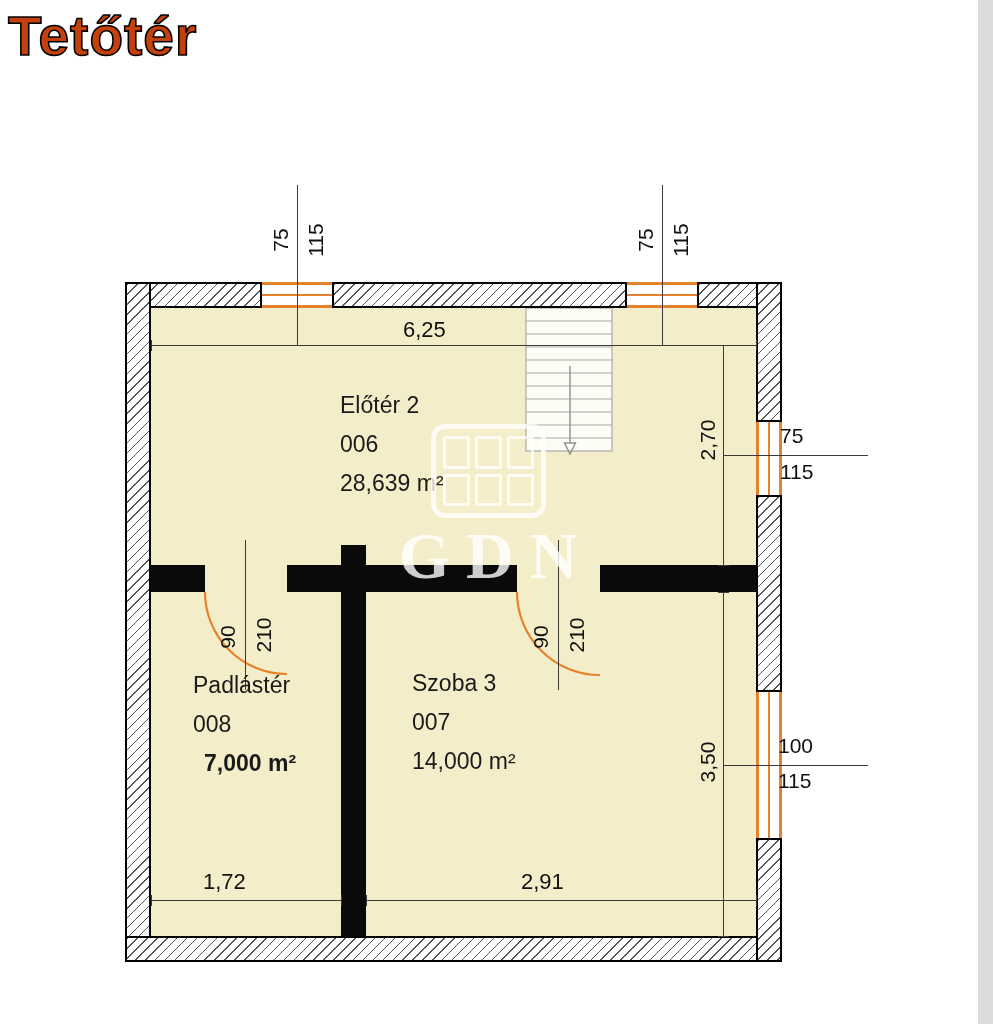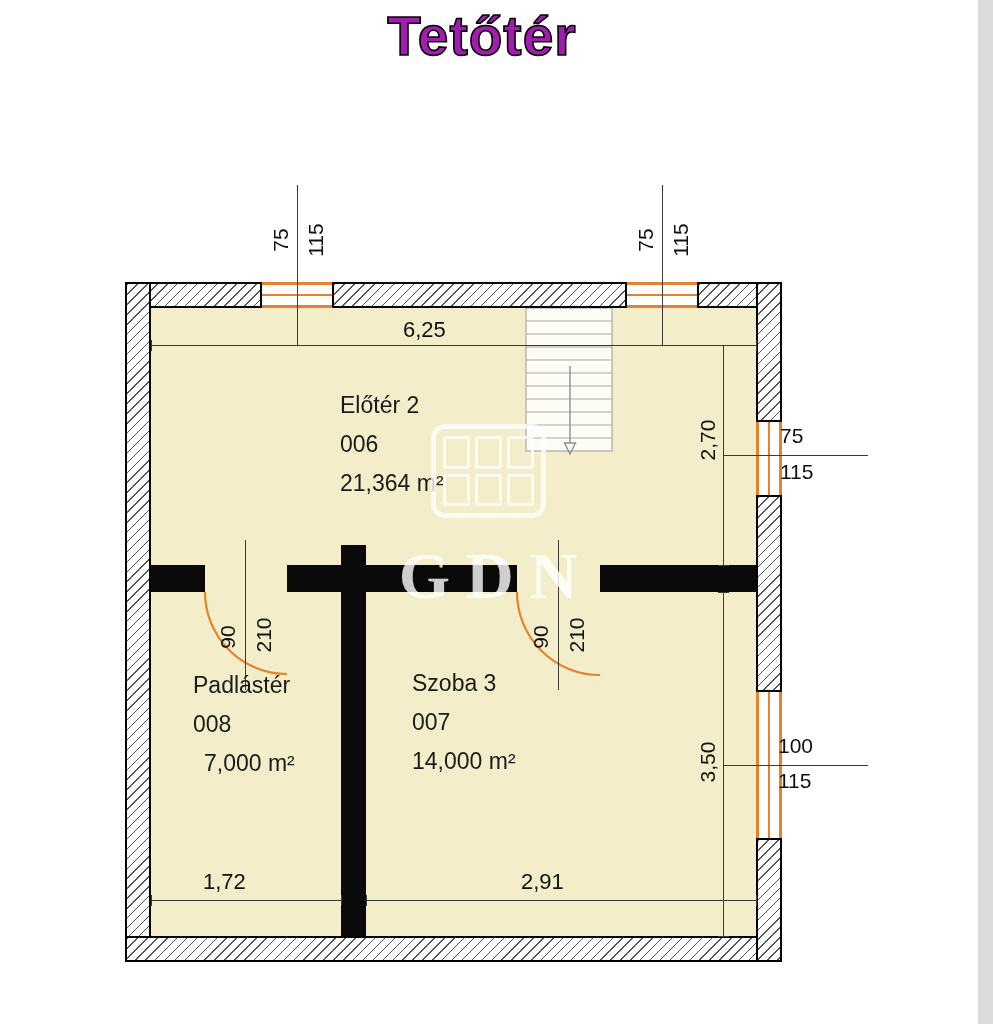--- a/index.html
+++ b/index.html
@@ -10,8 +10,8 @@
   }
   .a { position:absolute; }
   .title {
-    left:16px; top:4px; width:932px; text-align:center;
-    font-size:55px; font-weight:bold; color:#a21caf;
+    left:8px; top:4px; width:932px; text-align:left;
+    font-size:55px; font-weight:bold; color:#c2410c;
     -webkit-text-stroke:1.6px #000; letter-spacing:1px;
   }
   .room { background:var(--room-fill,#f3edca); }

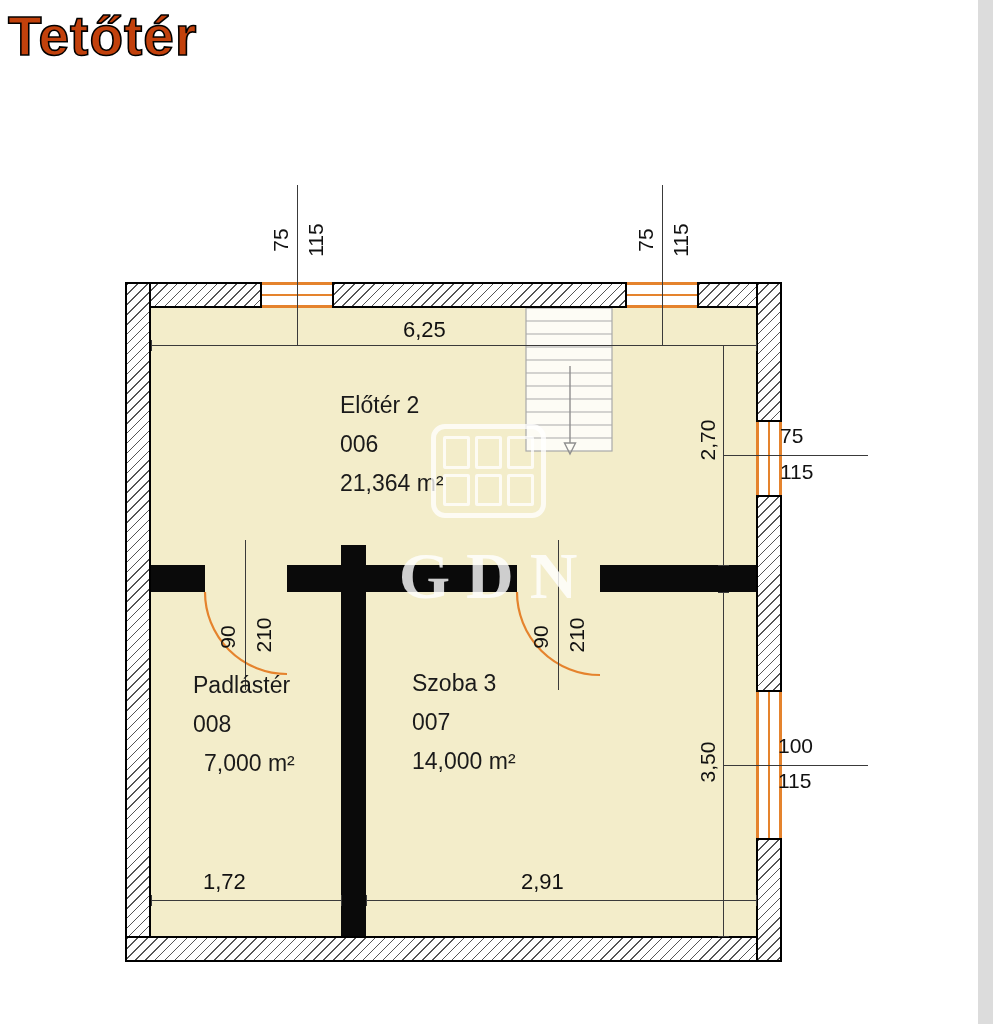--- a/index.html
+++ b/index.html
@@ -162,7 +162,7 @@
   <div class="a room-label" style="left:308px;top:386px;margin-left:32px;">
     <p>Előtér 2</p>
     <p>006</p>
-    <p>21,364 m²</p>
+    <p>28,639 m²</p>
   </div>
   <div class="a room-label" style="left:193px;top:666px;">
     <p>Padlástér</p>

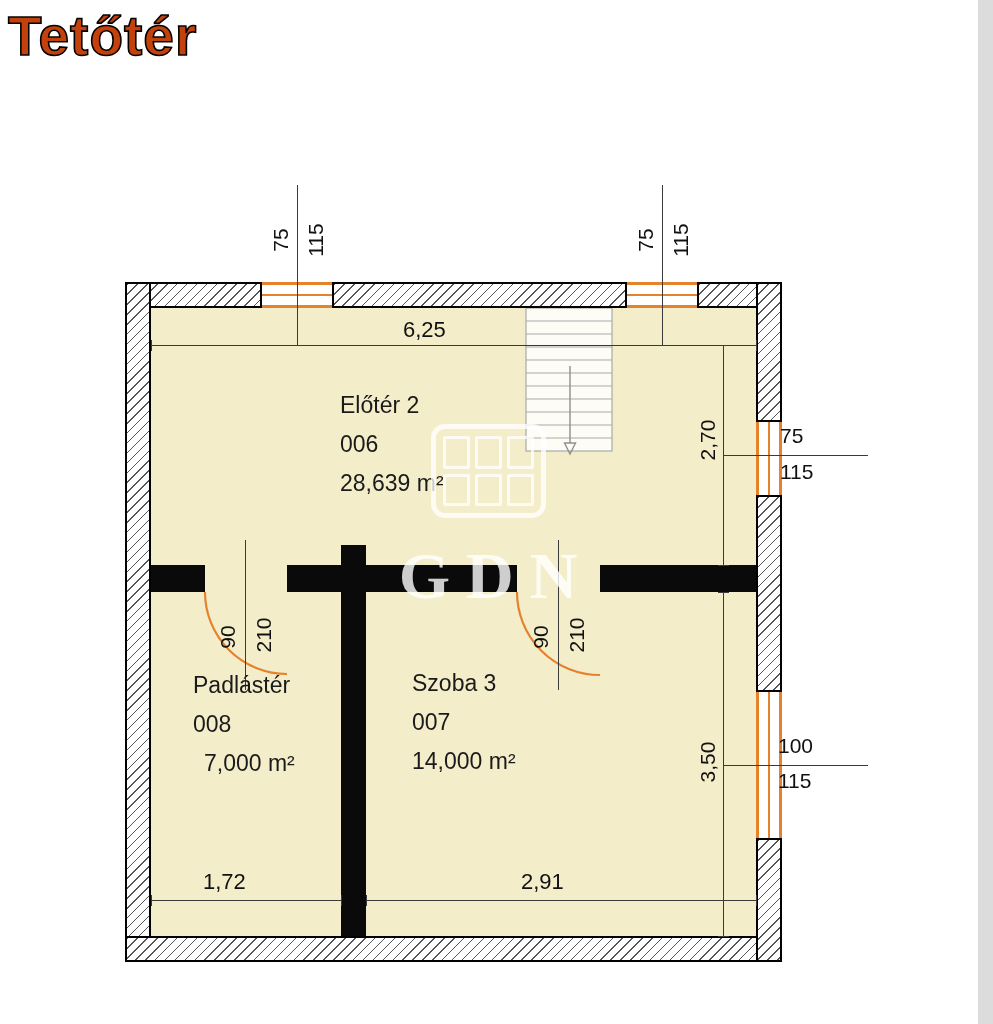--- a/index.html
+++ b/index.html
@@ -33,7 +33,7 @@
   .vtext { width:70px; transform:rotate(-90deg); text-align:center; }
   .room-label p { margin:0; line-height:39px; font-size:23px; color:#1a1a1a; white-space:nowrap; }
   .room-label p.indent { padding-left:11px; }
-  .wm { left:348px; top:424px; width:280px; display:flex; flex-direction:column; align-items:center; pointer-events:none;gap:20px; }
+  .wm { left:348px; top:424px; width:280px; display:flex; flex-direction:column; align-items:center; pointer-events:none; }
   .wm-logo {
     width:115px; height:94px; border:5px solid rgba(255,255,255,0.78); border-radius:14px;
     display:grid; grid-template-columns:repeat(3,1fr); grid-template-rows:repeat(2,1fr);

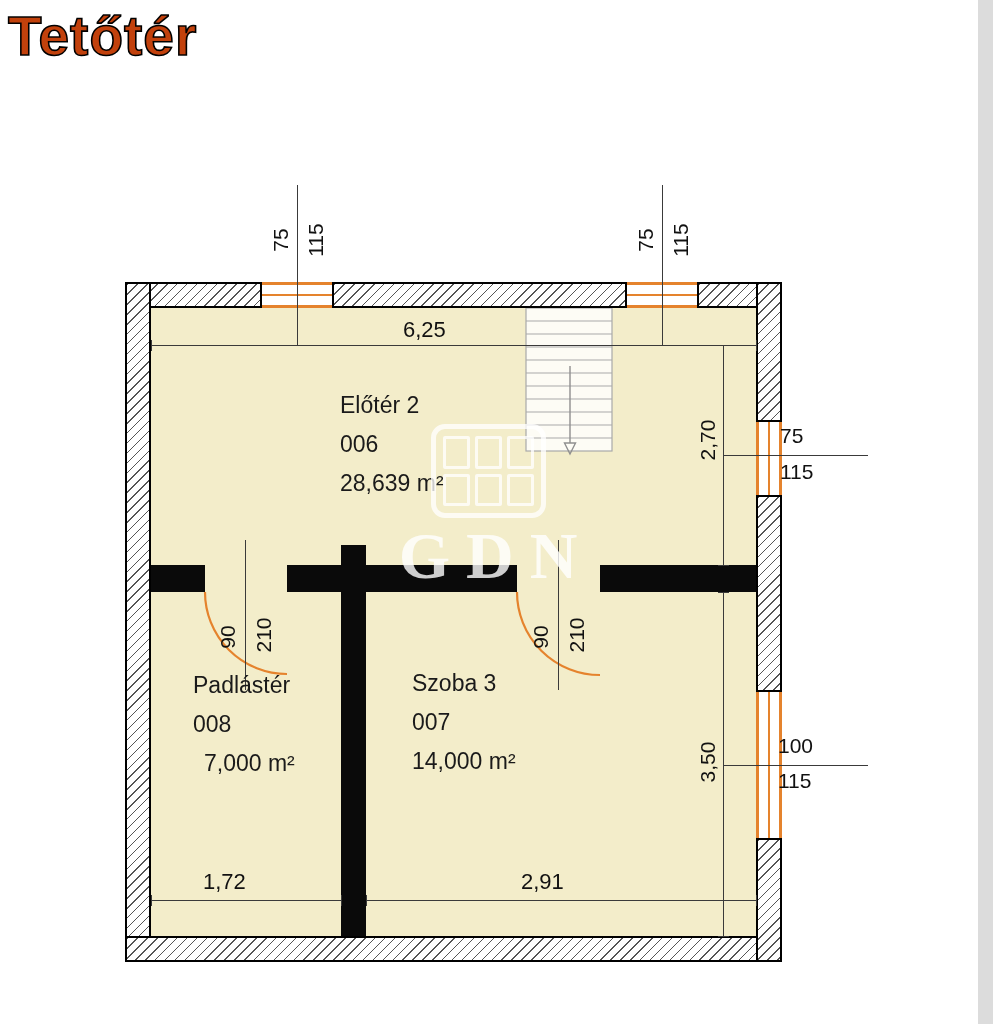--- a/index.html
+++ b/index.html
@@ -32,7 +32,7 @@
   .center { text-align:left; }
   .vtext { width:70px; transform:rotate(-90deg); text-align:center; }
   .room-label p { margin:0; line-height:39px; font-size:23px; color:#1a1a1a; white-space:nowrap; }
-  .room-label p.indent { padding-left:11px; }
+  .room-label p.indent { padding-left:11px;font-weight:bold; }
   .wm { left:348px; top:424px; width:280px; display:flex; flex-direction:column; align-items:center; pointer-events:none; }
   .wm-logo {
     width:115px; height:94px; border:5px solid rgba(255,255,255,0.78); border-radius:14px;

